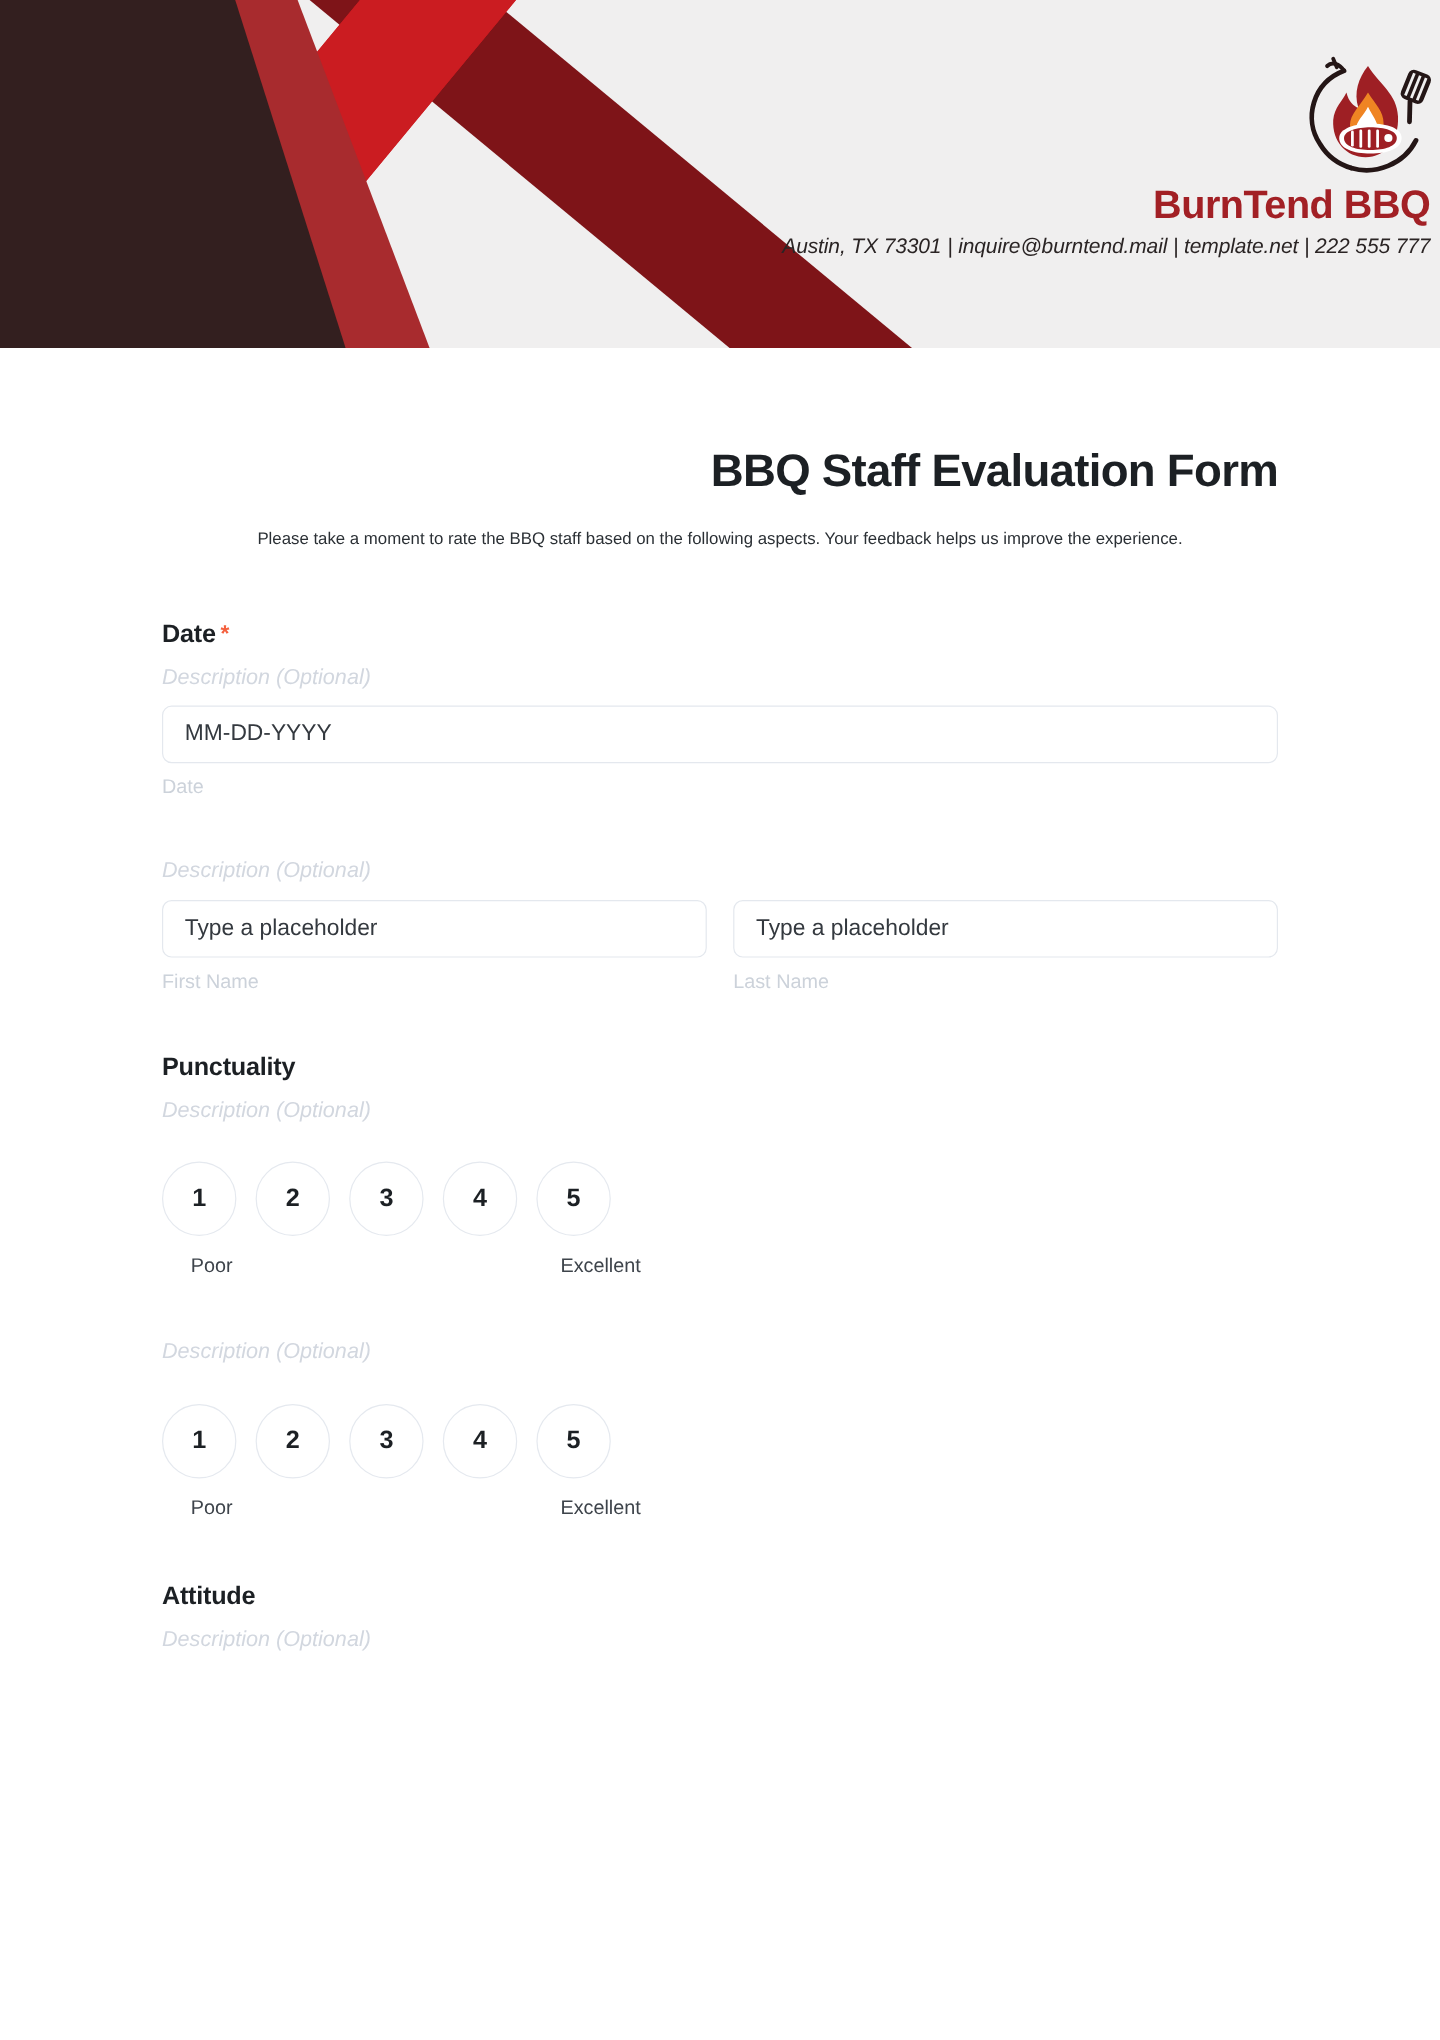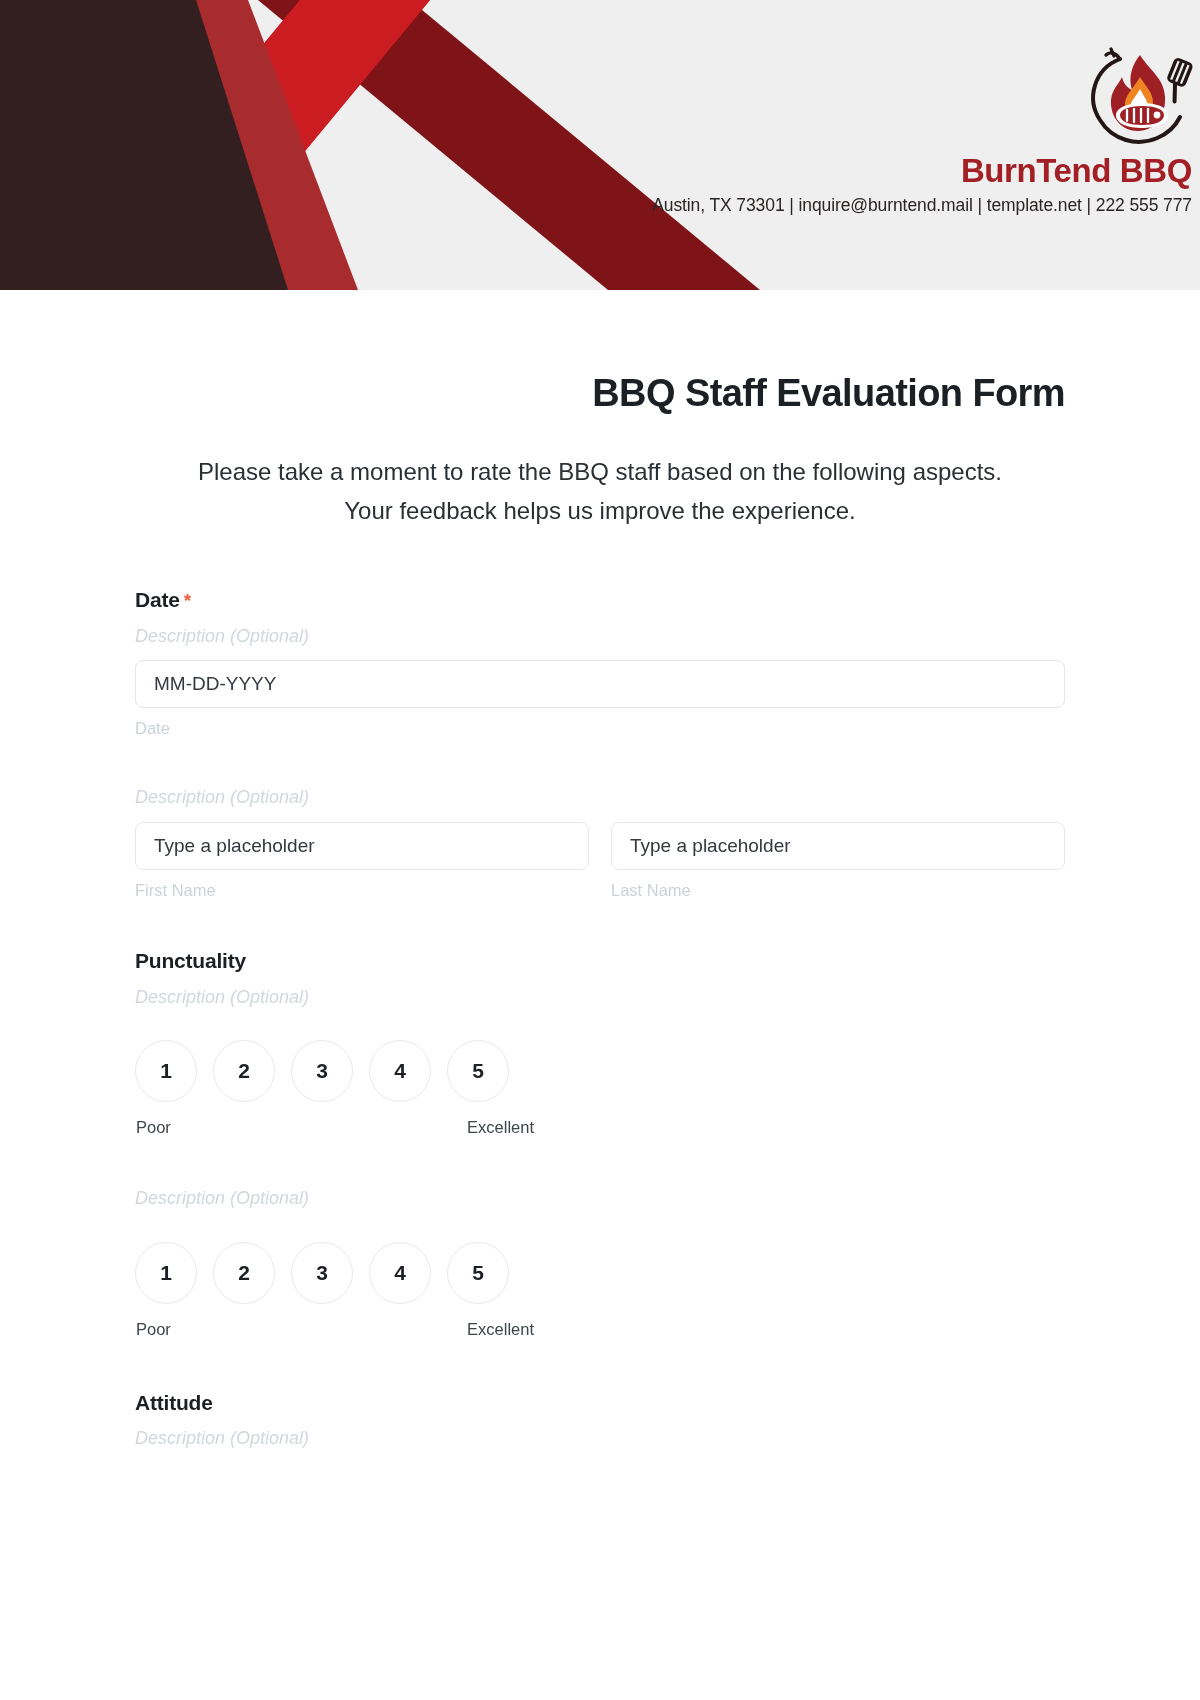--- a/index.html
+++ b/index.html
@@ -57,6 +57,7 @@
     margin-top:6px;
     letter-spacing:-0.1px;
     white-space:nowrap;
+    font-style:italic;
   }
 
   

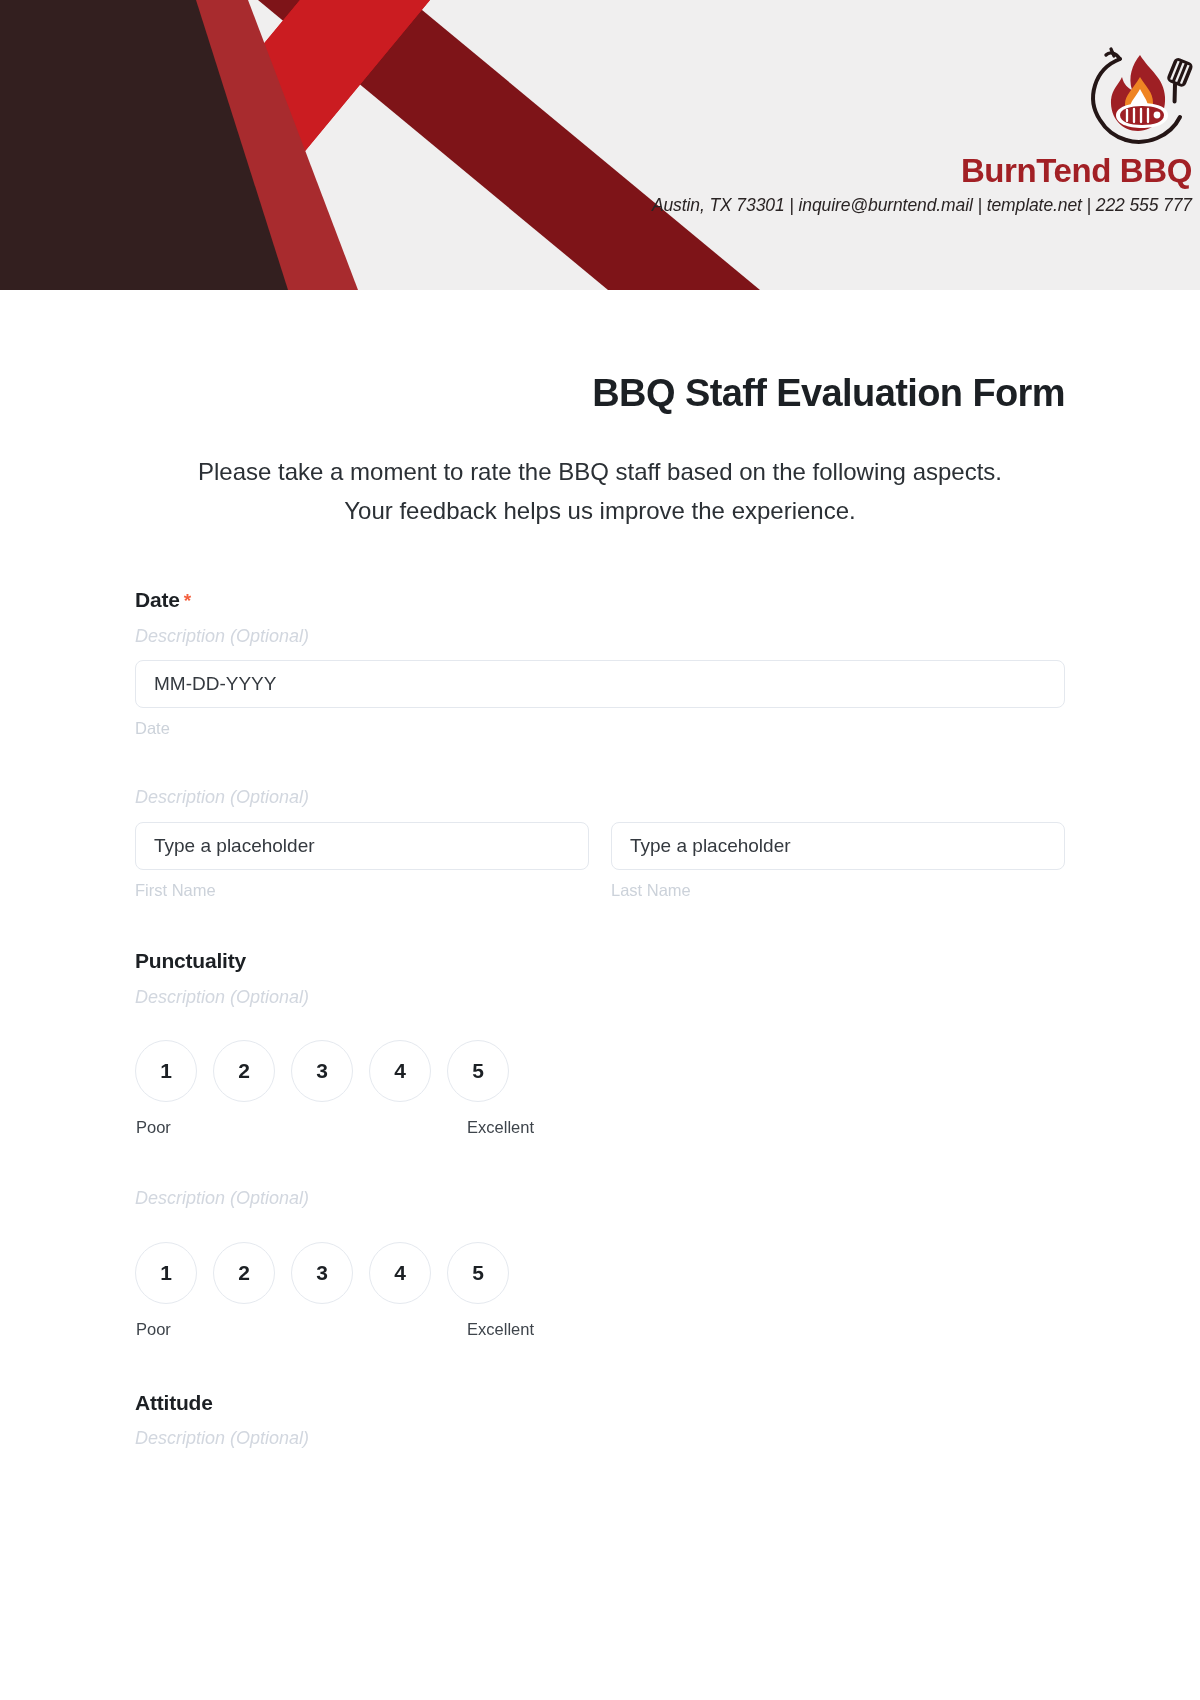--- a/index.html
+++ b/index.html
@@ -75,10 +75,10 @@
   }
   .form-subtitle {
     text-align:center;
-    font-size:24px;
+    font-size:14px;
     line-height:1.62;
     color:#2b3035;
-    margin:38px auto 0 auto;
+    margin:22px auto 0 auto;
     max-width:855px;
   }
 

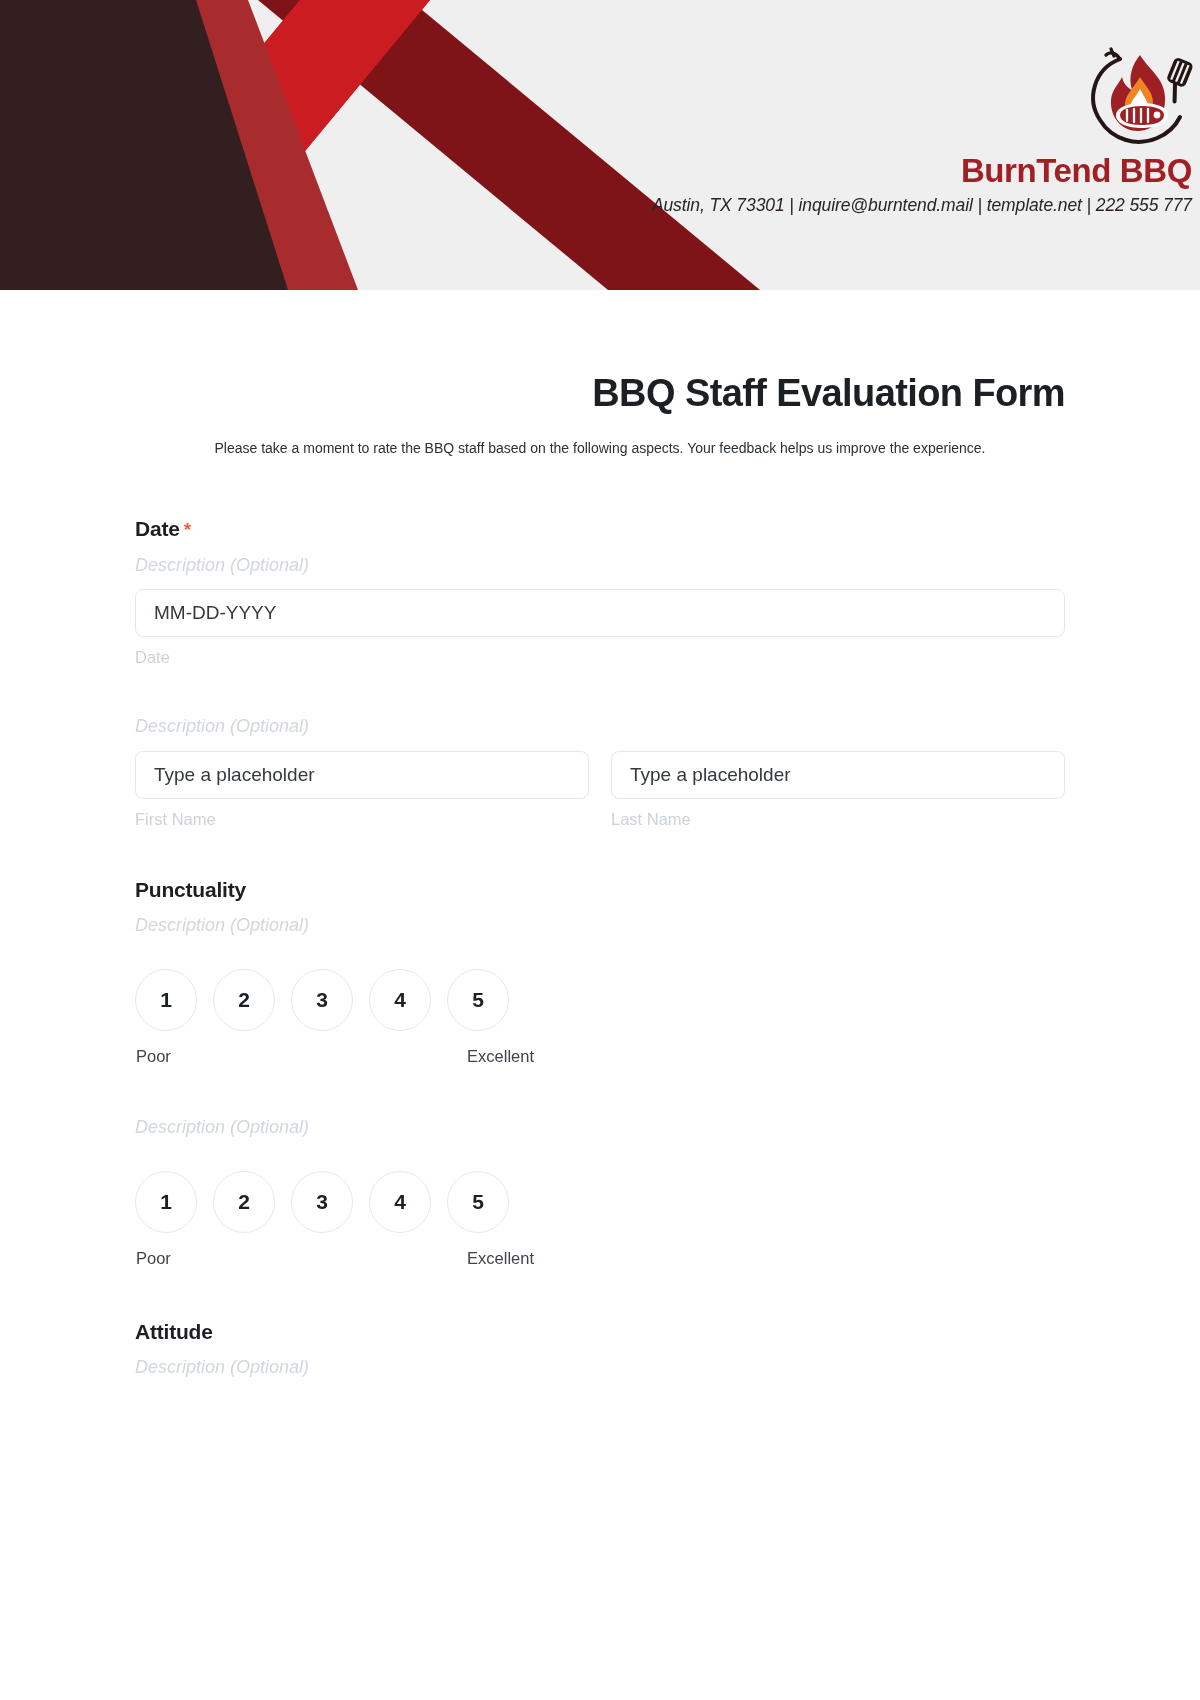--- a/index.html
+++ b/index.html
@@ -157,7 +157,7 @@
     line-height:1.2;
     white-space:nowrap;
   }
-  .anchor.low { left:1px; }
+  .anchor.low { left:24px; }
   .anchor.high { right:-9px; }
 </style>
 </head>

